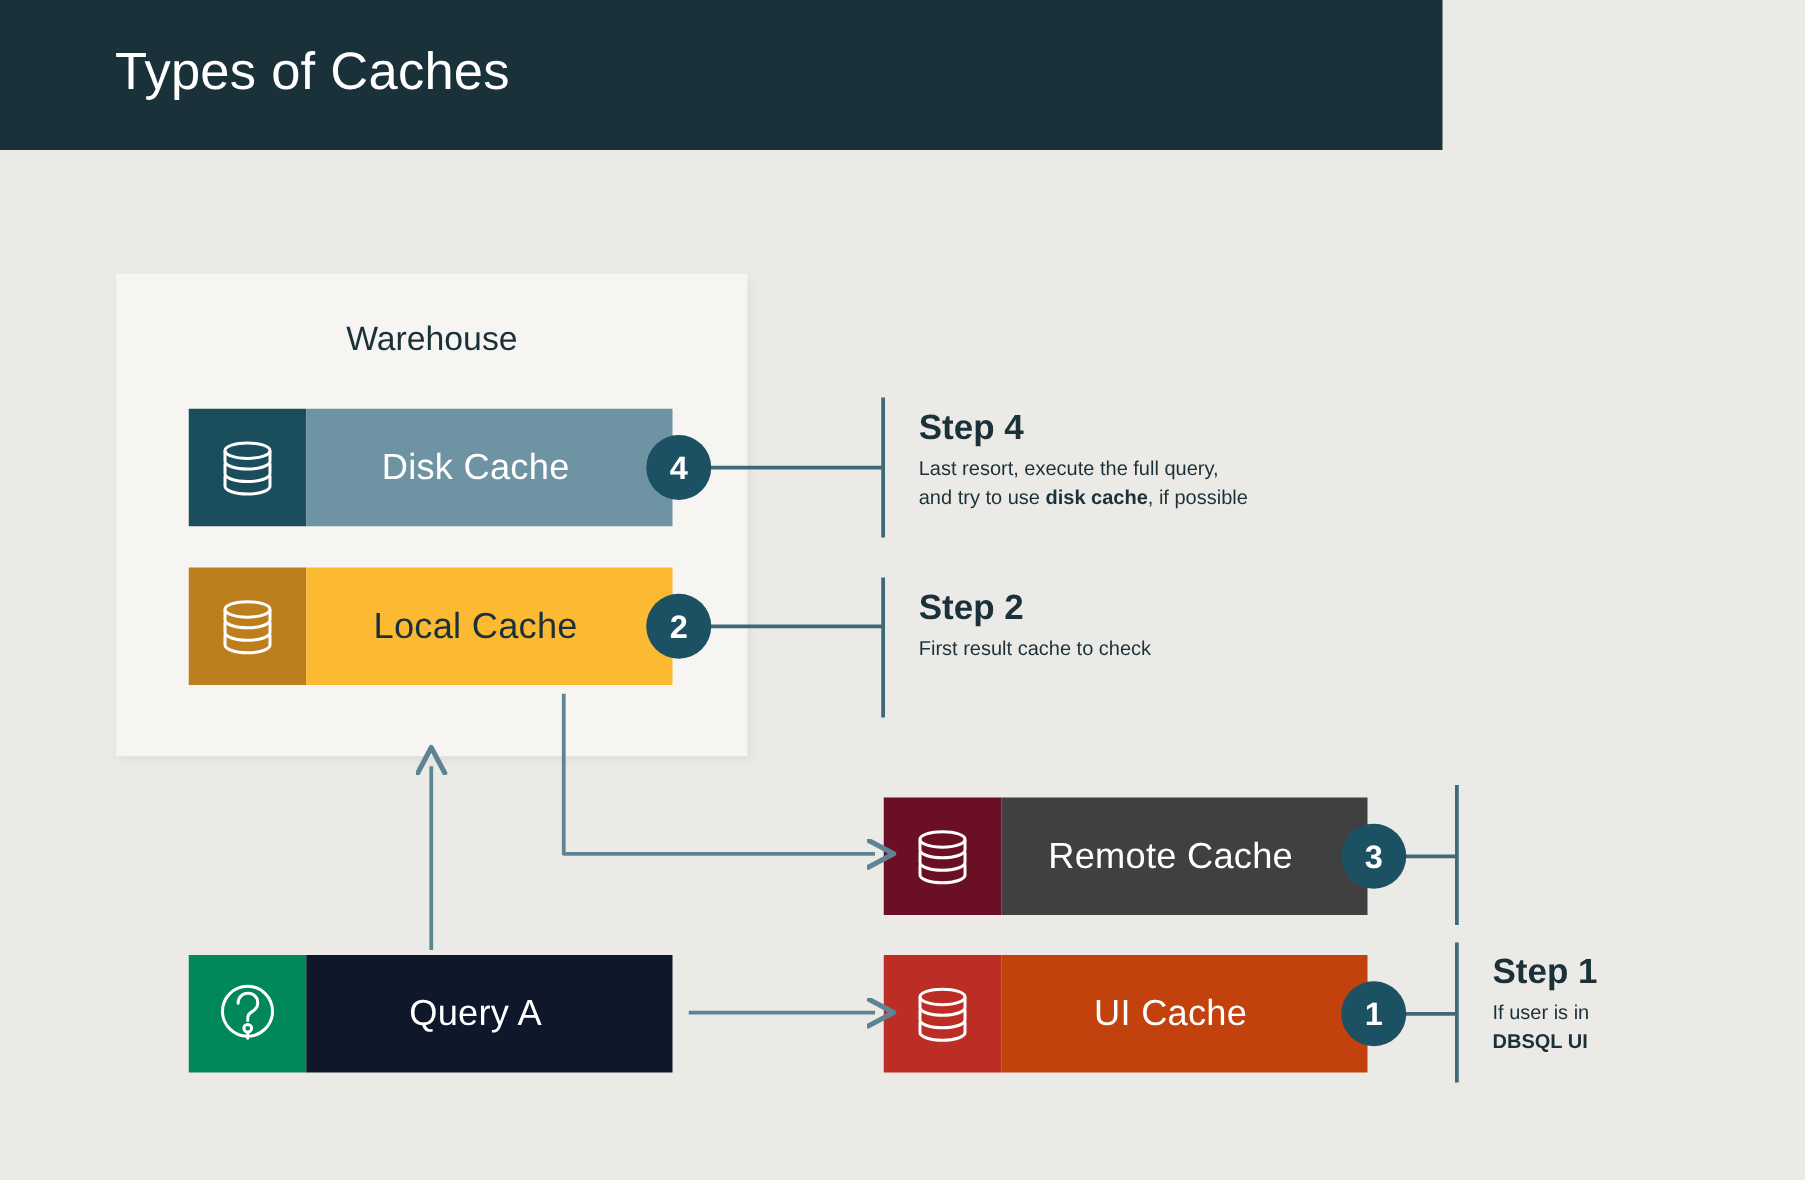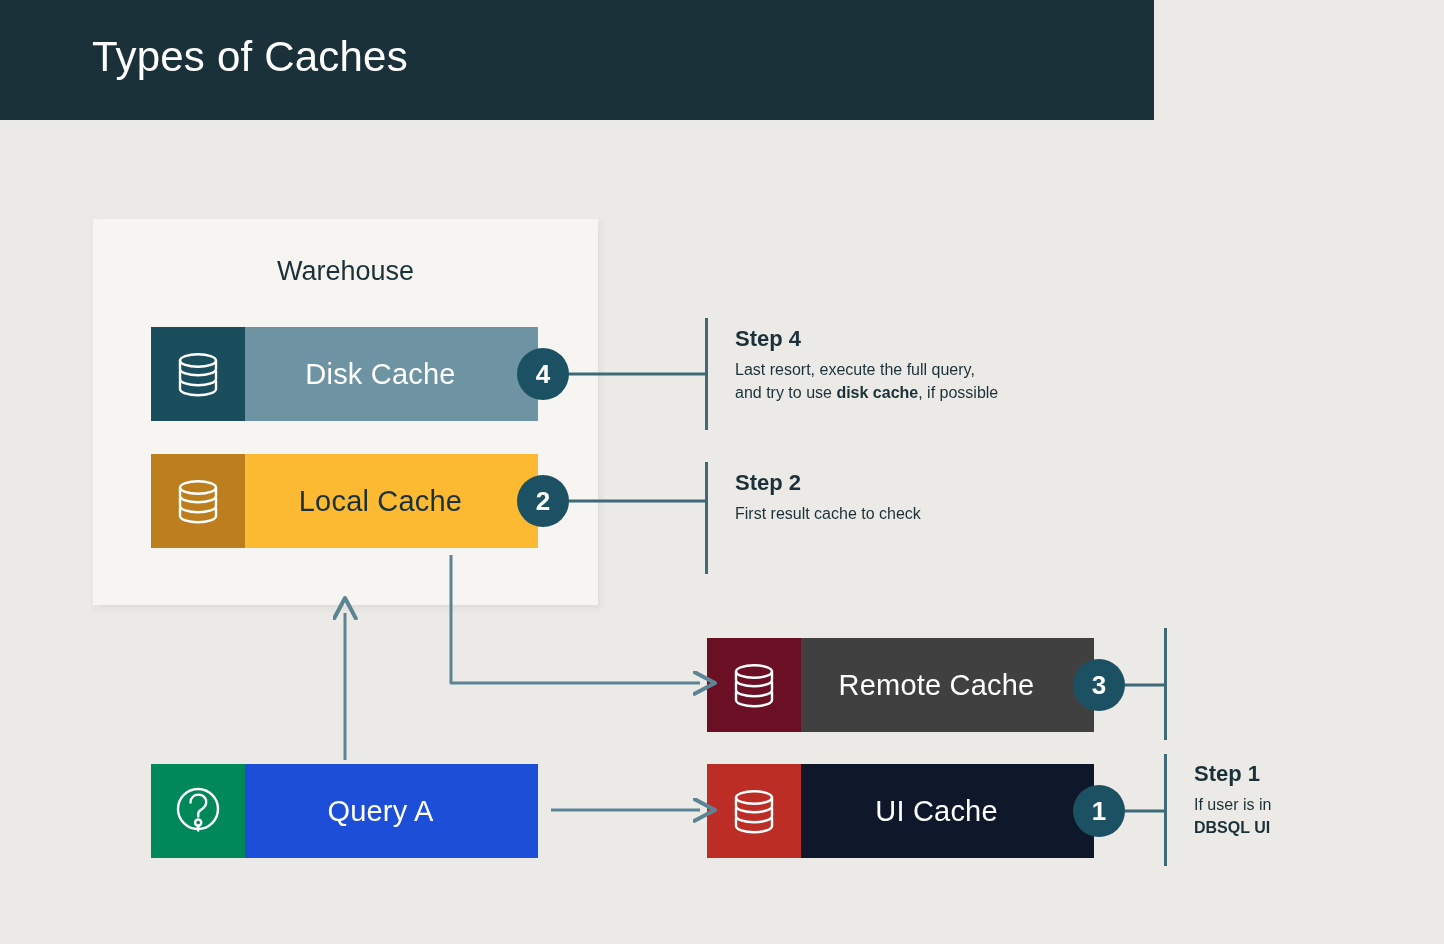--- a/index.html
+++ b/index.html
@@ -142,7 +142,7 @@
   
   .step-block { position: absolute; }
   .step-title {
-    font-size: 22px;
+    font-size: 28px;
     font-weight: 700;
     color: #1B3139;
     margin-bottom: 6px;

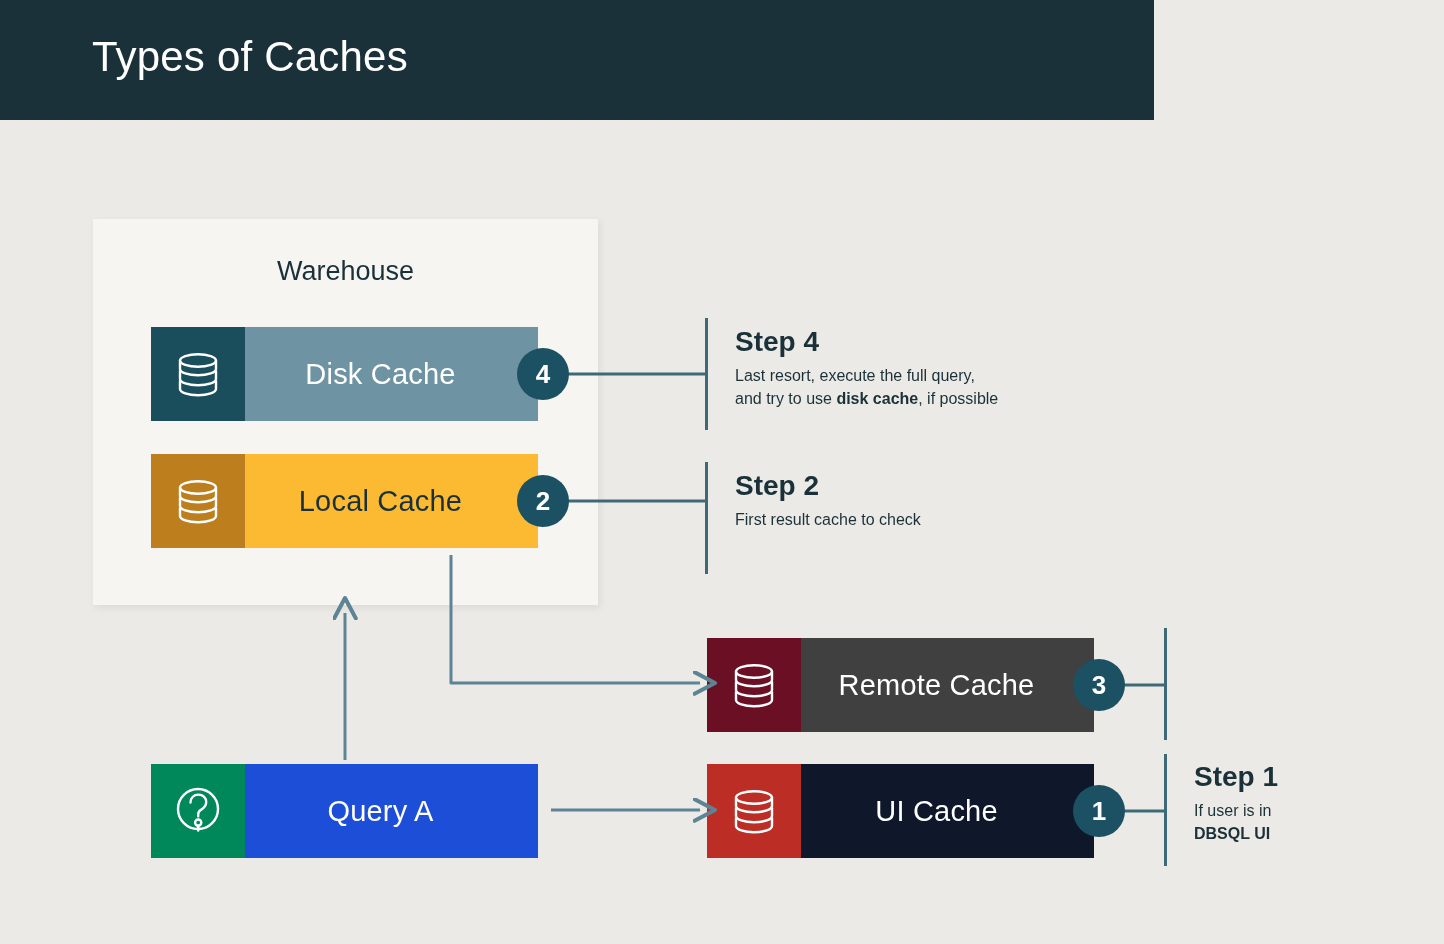--- a/index.html
+++ b/index.html
@@ -116,7 +116,7 @@
 
   #bar-query-a { left: 151px; top: 644px; width: 387px; }
   #bar-query-a .bar-icon-panel { background: #00875A; }
-  #bar-query-a .bar-body { background: #1d4ed8; }
+  #bar-query-a .bar-body { background: #0f172a; }
   #bar-query-a .bar-label { color: #FFFFFF; }
 
   

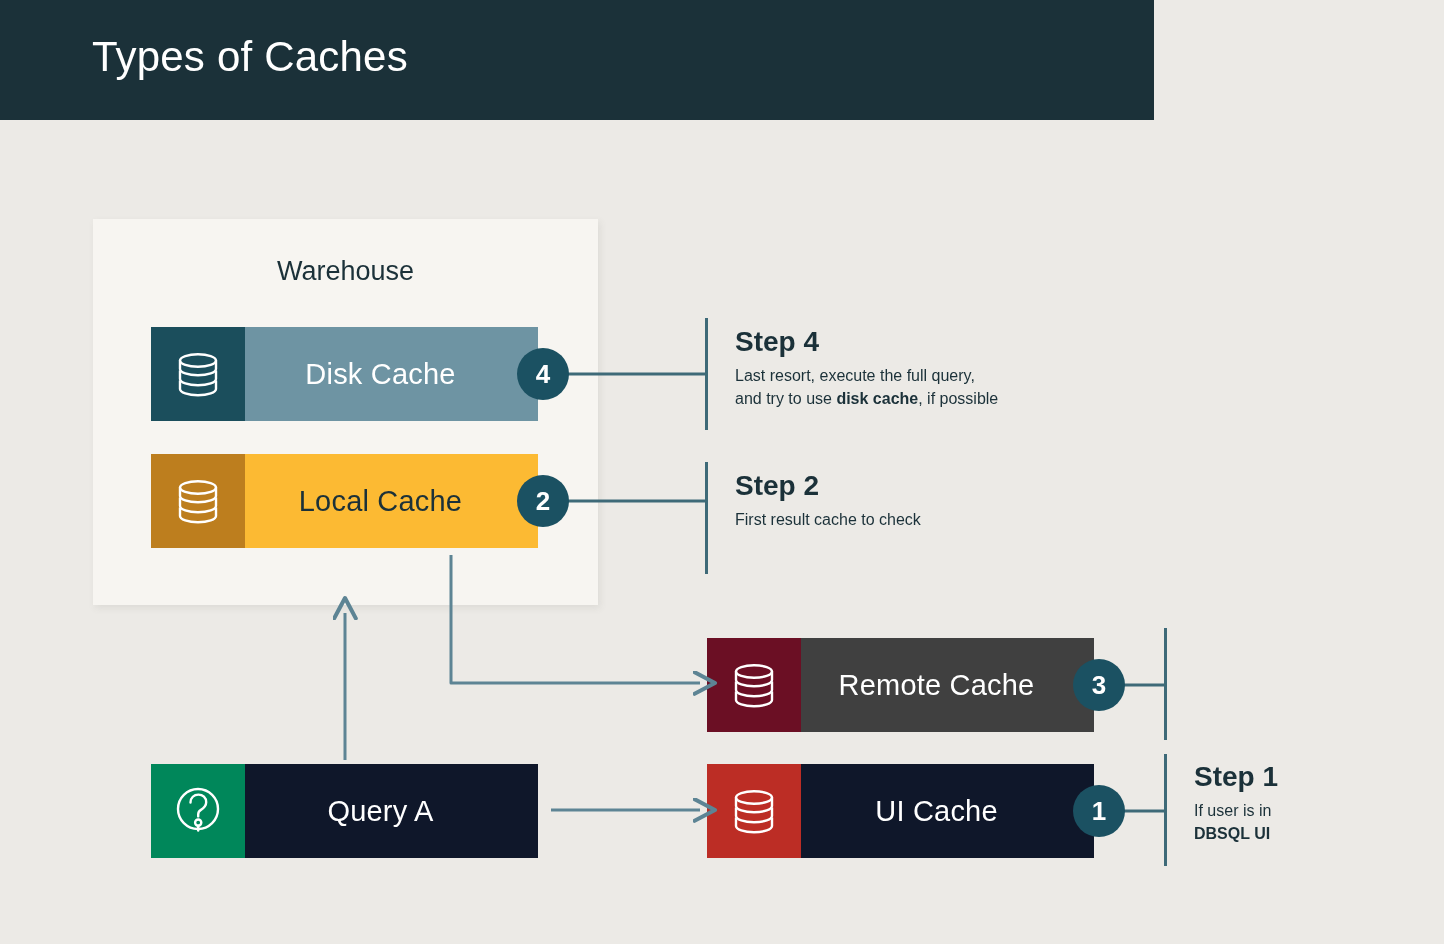--- a/index.html
+++ b/index.html
@@ -111,7 +111,7 @@
 
   #bar-ui-cache { left: 707px; top: 644px; width: 387px; }
   #bar-ui-cache .bar-icon-panel { background: #BC2D25; }
-  #bar-ui-cache .bar-body { background: #0f172a; }
+  #bar-ui-cache .bar-body { background: #c2410c; }
   #bar-ui-cache .bar-label { color: #FFFFFF; }
 
   #bar-query-a { left: 151px; top: 644px; width: 387px; }

